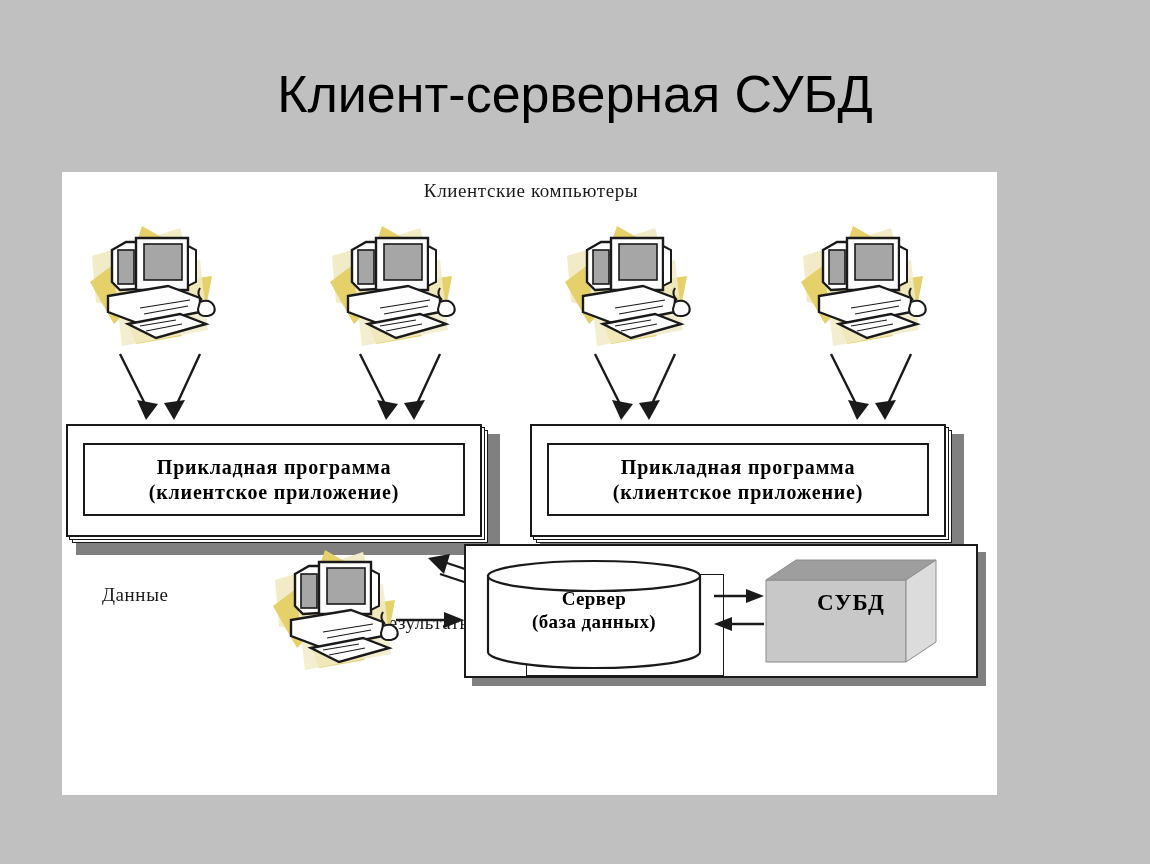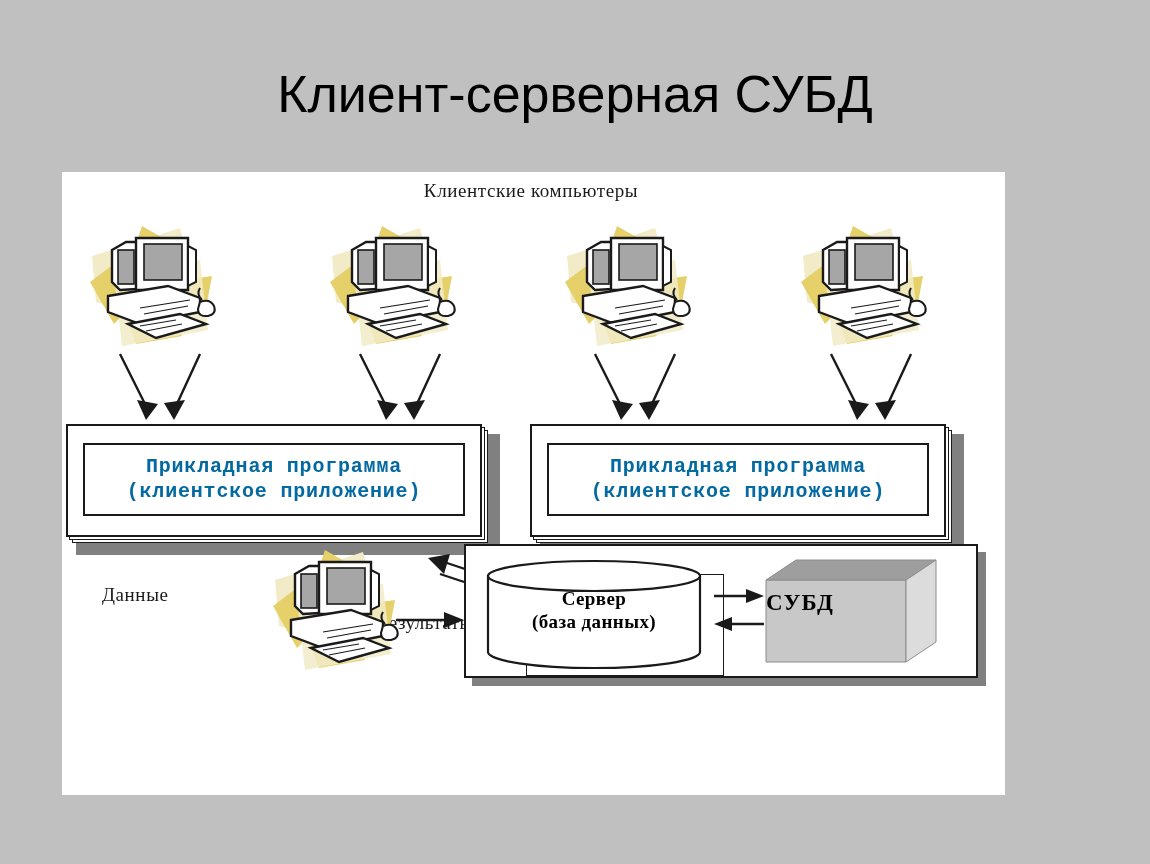--- a/index.html
+++ b/index.html
@@ -38,7 +38,6 @@
     width: 935px;
     height: 623px;
     background: #ffffff;
-    padding-left: 8px;
   }
 
   

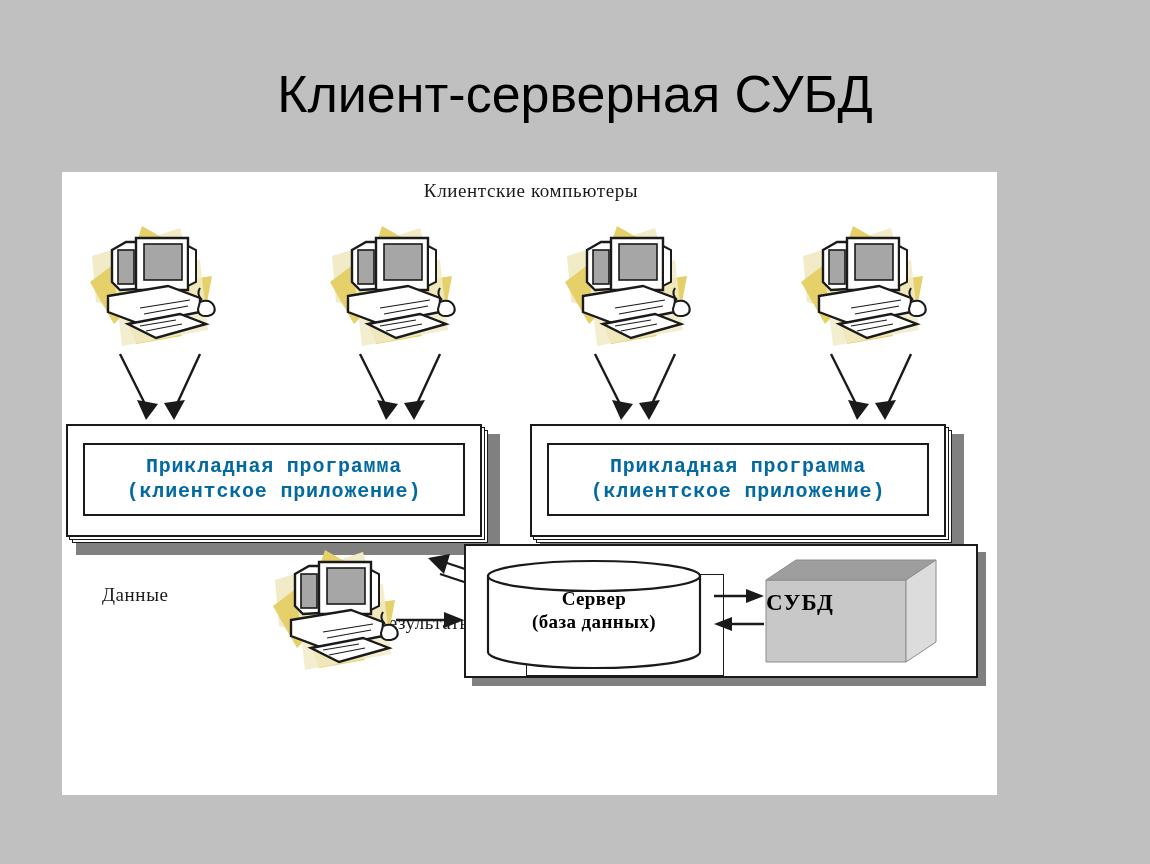--- a/index.html
+++ b/index.html
@@ -108,10 +108,10 @@
     justify-content: center;
   }
   .app-line {
-    font-family: Liberation Mono, monospace;
+    font-family: Liberation Serif, serif;
     font-weight: bold;
     font-size: 20px;
-    color: #0369a1;
+    color: #000000;
     letter-spacing: 0.8px;
     line-height: 1.22;
     white-space: nowrap;

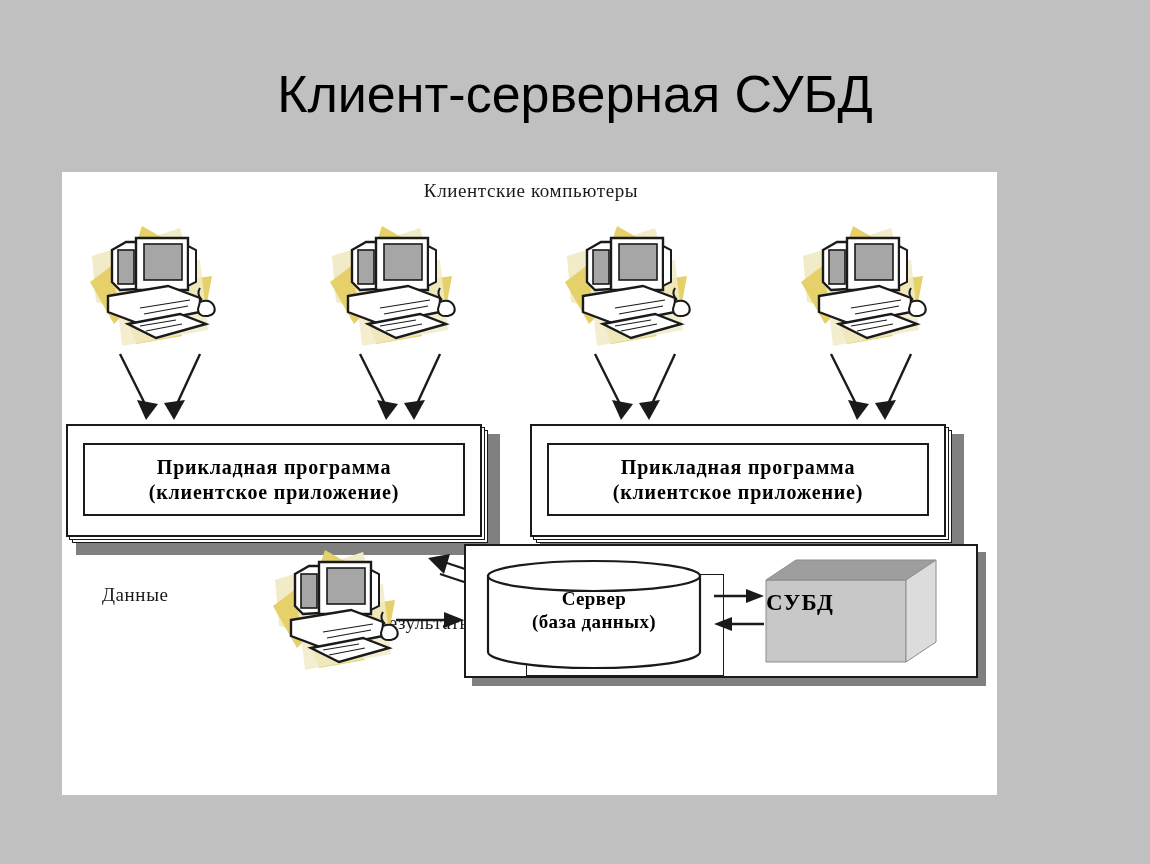--- a/index.html
+++ b/index.html
@@ -201,6 +201,7 @@
     position: absolute;
     left: 300px; top: 44px;
     width: 170px;
+    text-align: center;
     font-family: "Liberation Serif", serif;
     font-weight: bold;
     font-size: 23px;

